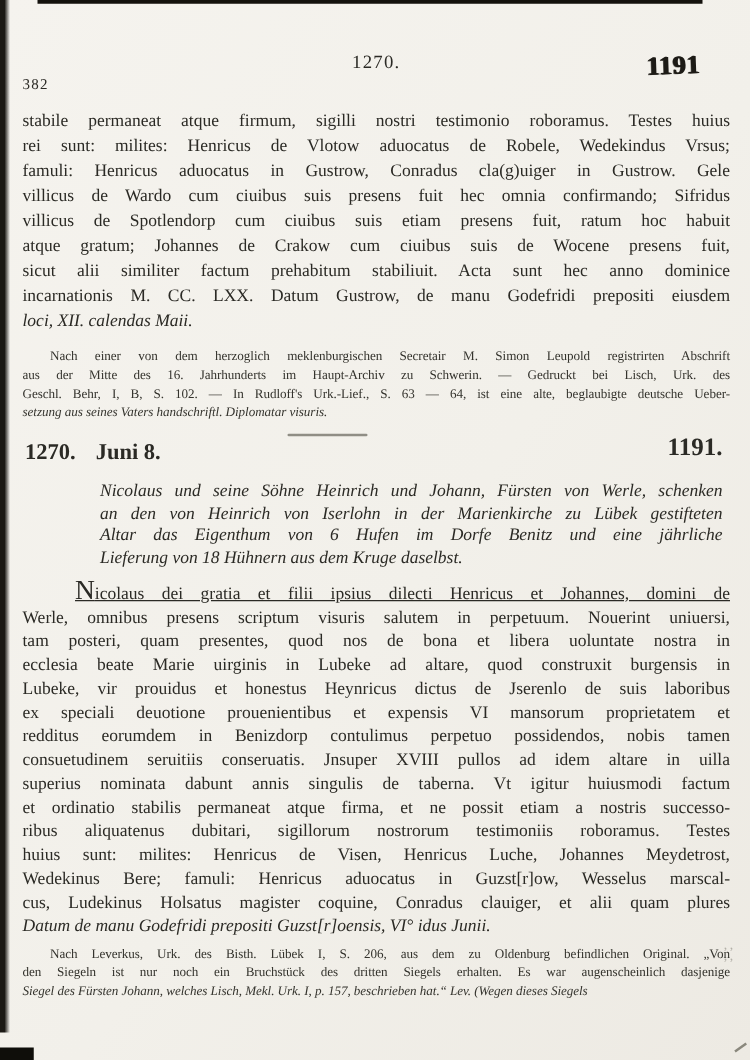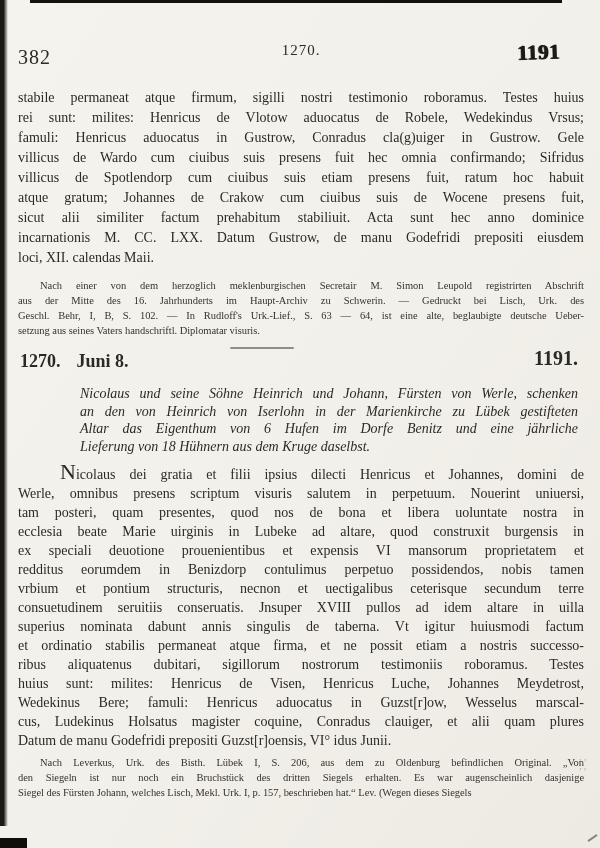--- a/index.html
+++ b/index.html
@@ -24,7 +24,7 @@
 
   
   .page-header { position:relative; margin-top:42px; height:26px; }
-  .page-number { position:absolute; left:0; top:4px; font-size:20px; letter-spacing:1px; }
+  .page-number { position:absolute; left:0; top:18px; font-size:12px; letter-spacing:1px; }
   .running-head { position:absolute; left:0; right:0; top:0; text-align:center;
     font-size:15px; letter-spacing:1px; }
   .stamp { position:absolute; right:24px; top:-2px; font-size:21px; font-weight:700;

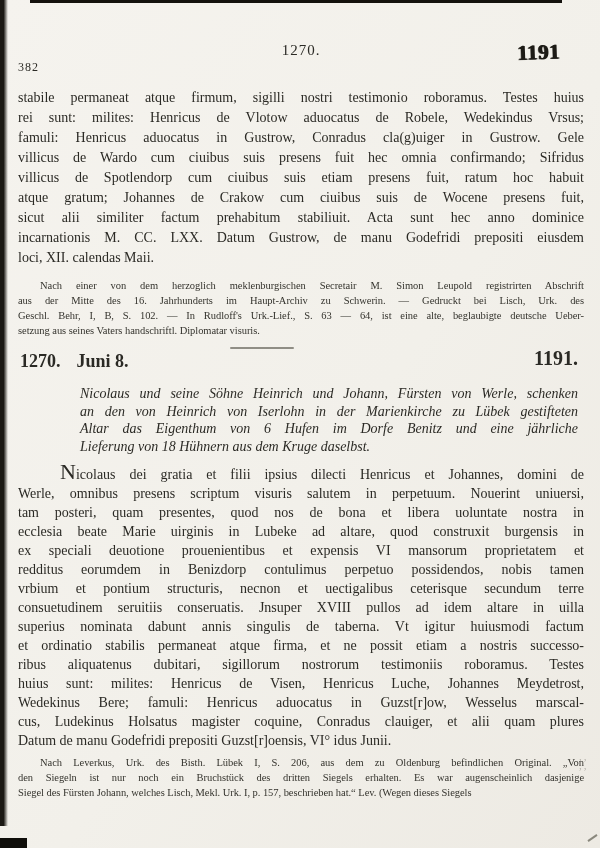--- a/index.html
+++ b/index.html
@@ -33,7 +33,7 @@
 
   
   .line { text-align:justify; text-align-last:justify; }
-  .line.last-line { text-align-last:left; }
+  .line.last-line { text-align-last:left;font-style:italic; }
 
   .body-prev { margin-top:20px; font-size:14px; line-height:20px; }
 

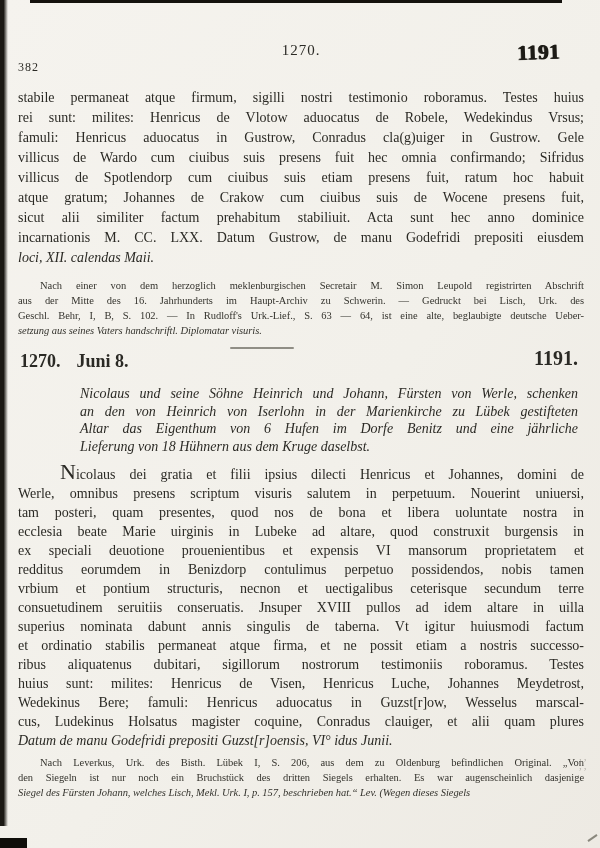--- a/index.html
+++ b/index.html
@@ -53,7 +53,7 @@
   .summary { margin:8px 6px 2px 62px; font-style:italic; font-size:14px; line-height:17.5px; }
 
   .body-main { margin-top:10px; font-size:14px; line-height:19px; }
-  .body-main .line:first-child { text-indent:42px; }
+  .body-main .line:first-child { text-indent:42px;text-decoration:underline; }
   .body-main .line:first-child::first-letter { font-size:22px; line-height:14px; }
 
   .footnote-main { margin-top:5px; }

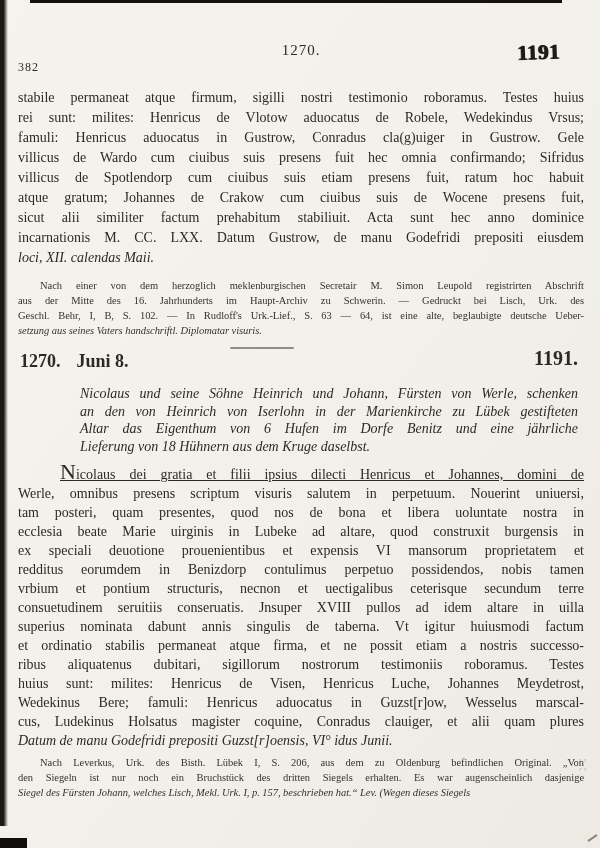--- a/index.html
+++ b/index.html
@@ -117,6 +117,7 @@
           <div class="line">Werle, omnibus presens scriptum visuris salutem in perpetuum. Nouerint uniuersi,</div>
           <div class="line">tam posteri, quam presentes, quod nos de bona et libera uoluntate nostra in</div>
           <div class="line">ecclesia beate Marie uirginis in Lubeke ad altare, quod construxit burgensis in</div>
+          <div class="line">Lubeke, vir prouidus et honestus Heynricus dictus de Jserenlo de suis laboribus</div>
           <div class="line">ex speciali deuotione prouenientibus et expensis VI mansorum proprietatem et</div>
           <div class="line">redditus eorumdem in Benizdorp contulimus perpetuo possidendos, nobis tamen</div>
           <div class="line">vrbium et pontium structuris, necnon et uectigalibus ceterisque secundum terre</div>

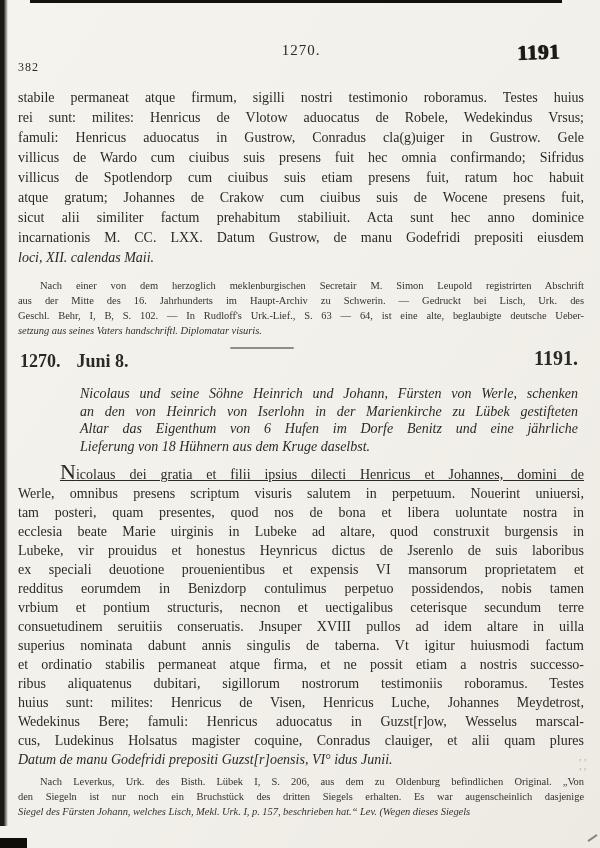--- a/index.html
+++ b/index.html
@@ -120,7 +120,6 @@
           <div class="line">Lubeke, vir prouidus et honestus Heynricus dictus de Jserenlo de suis laboribus</div>
           <div class="line">ex speciali deuotione prouenientibus et expensis VI mansorum proprietatem et</div>
           <div class="line">redditus eorumdem in Benizdorp contulimus perpetuo possidendos, nobis tamen</div>
-          <div class="line">vrbium et pontium structuris, necnon et uectigalibus ceterisque secundum terre</div>
           <div class="line">consuetudinem seruitiis conseruatis. Jnsuper XVIII pullos ad idem altare in uilla</div>
           <div class="line">superius nominata dabunt annis singulis de taberna. Vt igitur huiusmodi factum</div>
           <div class="line">et ordinatio stabilis permaneat atque firma, et ne possit etiam a nostris successo-</div>

